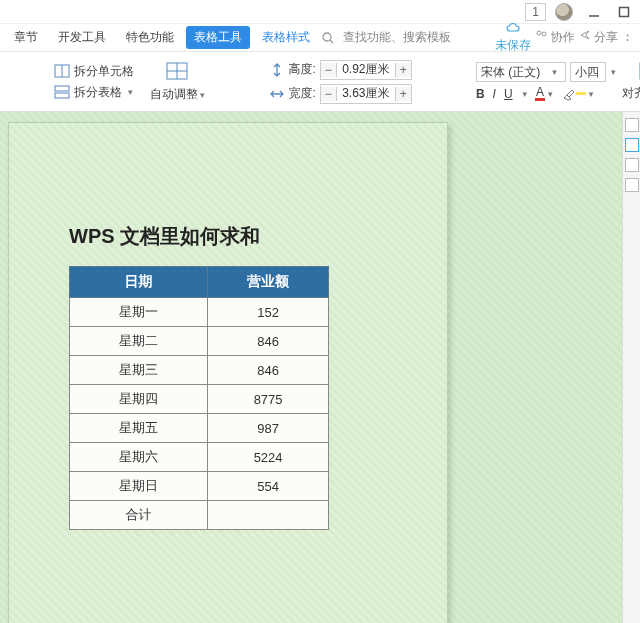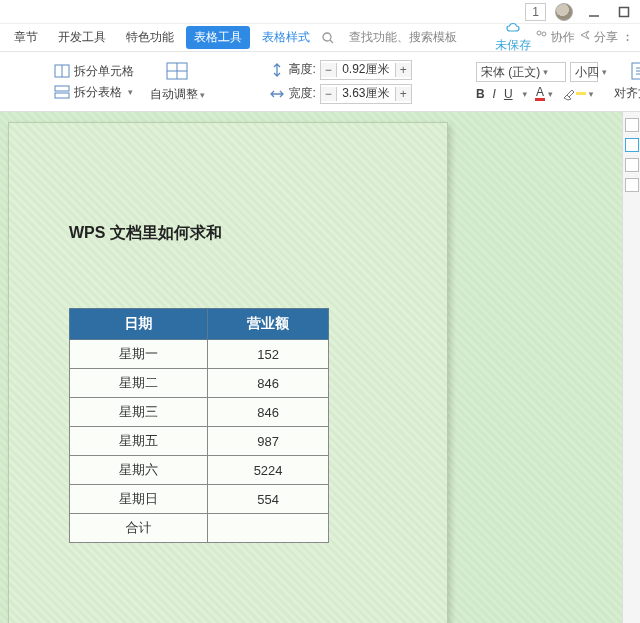--- a/index.html
+++ b/index.html
@@ -65,7 +65,7 @@
   .menubar .spacer { flex: 1; }
   .menubar .cloud { color: #3fa8dd; display:flex; align-items:center; gap:3px;flex-direction:column;}
   .menubar .light { color: #888; }
-  .menubar .search { color: #888; display:flex; align-items:center; gap:15px;}
+  .menubar .search { color: #888; display:flex; align-items:center; gap:9px;}
   .sep { width:1px; height:16px; background:#ddd; margin:0 2px;}
   
   .ribbon {

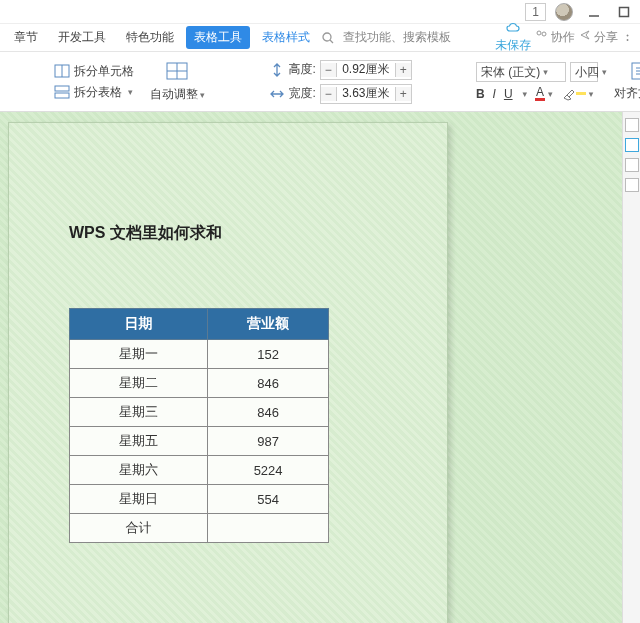--- a/index.html
+++ b/index.html
@@ -100,7 +100,7 @@
   }
   .sel {
     border:1px solid #ccc; height:20px; padding:0 4px;
-    display:flex; align-items:center; gap:1px; background:#fff;
+    display:flex; align-items:center; gap:10px; background:#fff;
   }
   
   .docarea {

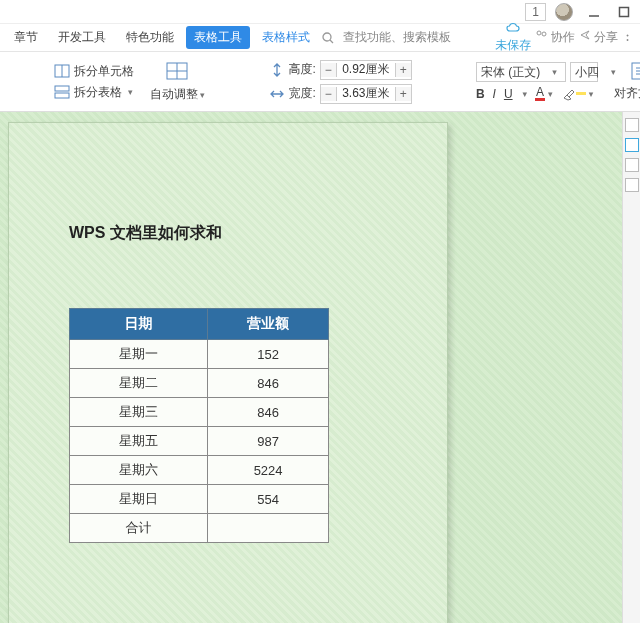--- a/index.html
+++ b/index.html
@@ -296,7 +296,7 @@
         <span>宋体 (正文)</span>
           <span class="caret">▾</span>
       </div>
-      <div class="sel" style="width:28px">
+      <div class="sel" style="width:36px">
         <span>小四</span>
           <span class="caret">▾</span>
       </div>

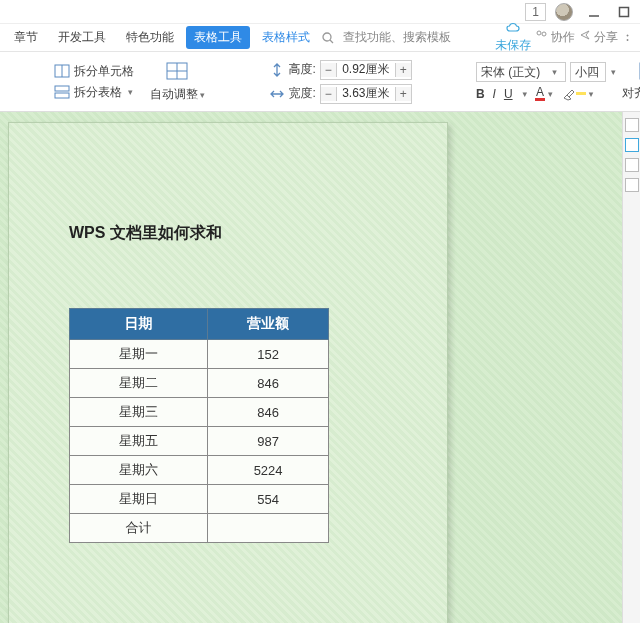--- a/index.html
+++ b/index.html
@@ -121,10 +121,10 @@
     position: relative;
   }
   .doc-title {
-    font-size: 16px;
+    font-size: 20px;
     font-weight: bold;
     color: #222;
-    margin-bottom: 64px;
+    margin-bottom: 16px;
   }
   table.data {
     border-collapse: collapse;

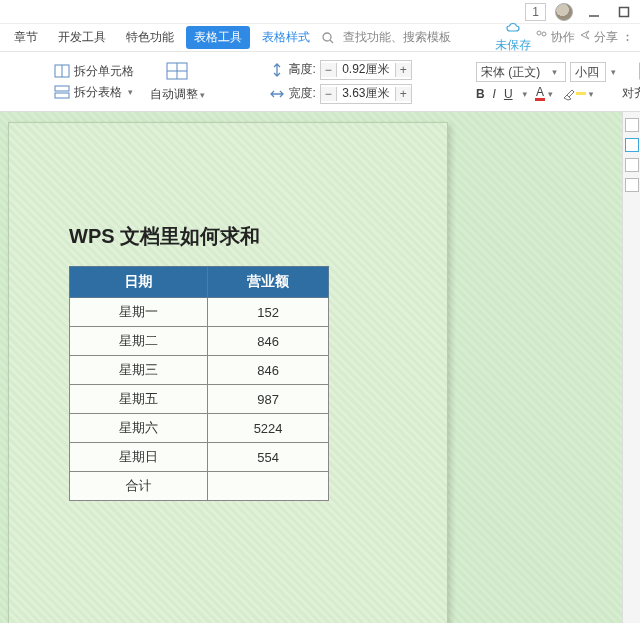--- a/index.html
+++ b/index.html
@@ -379,6 +379,10 @@
             <td>846</td>
           </tr>
           <tr>
+            <td>星期四</td>
+            <td>8775</td>
+          </tr>
+          <tr>
             <td>星期五</td>
             <td>987</td>
           </tr>

